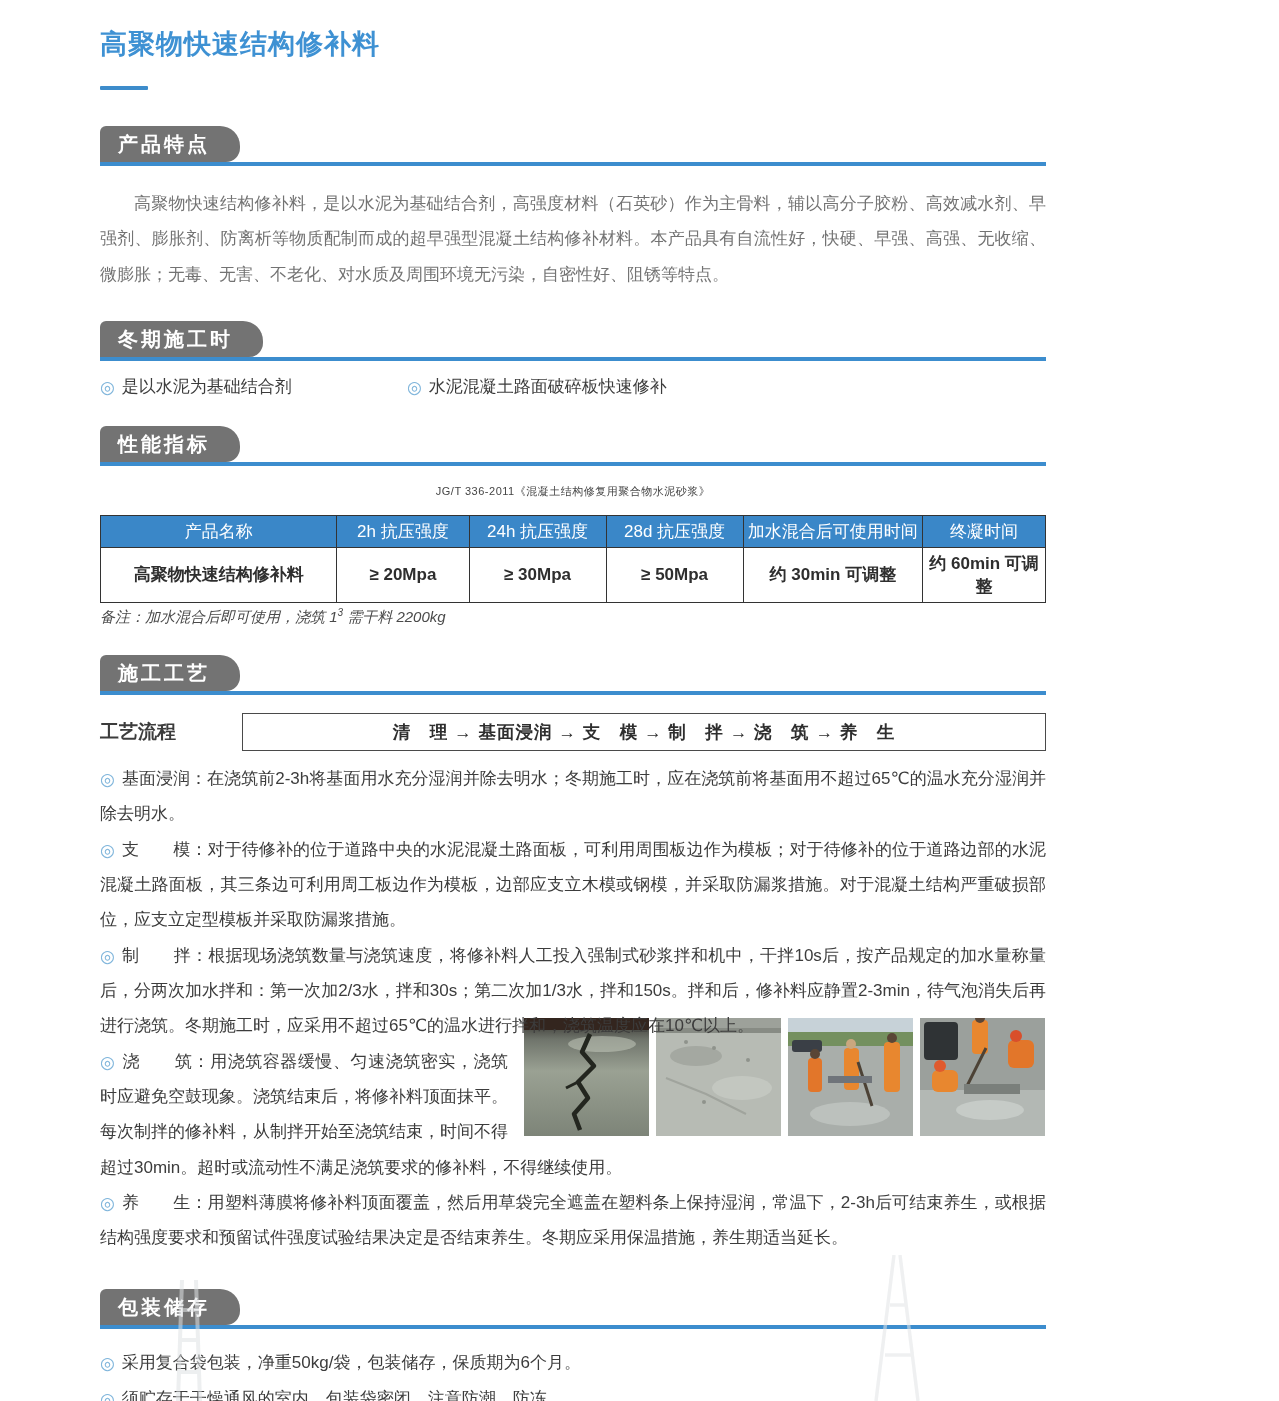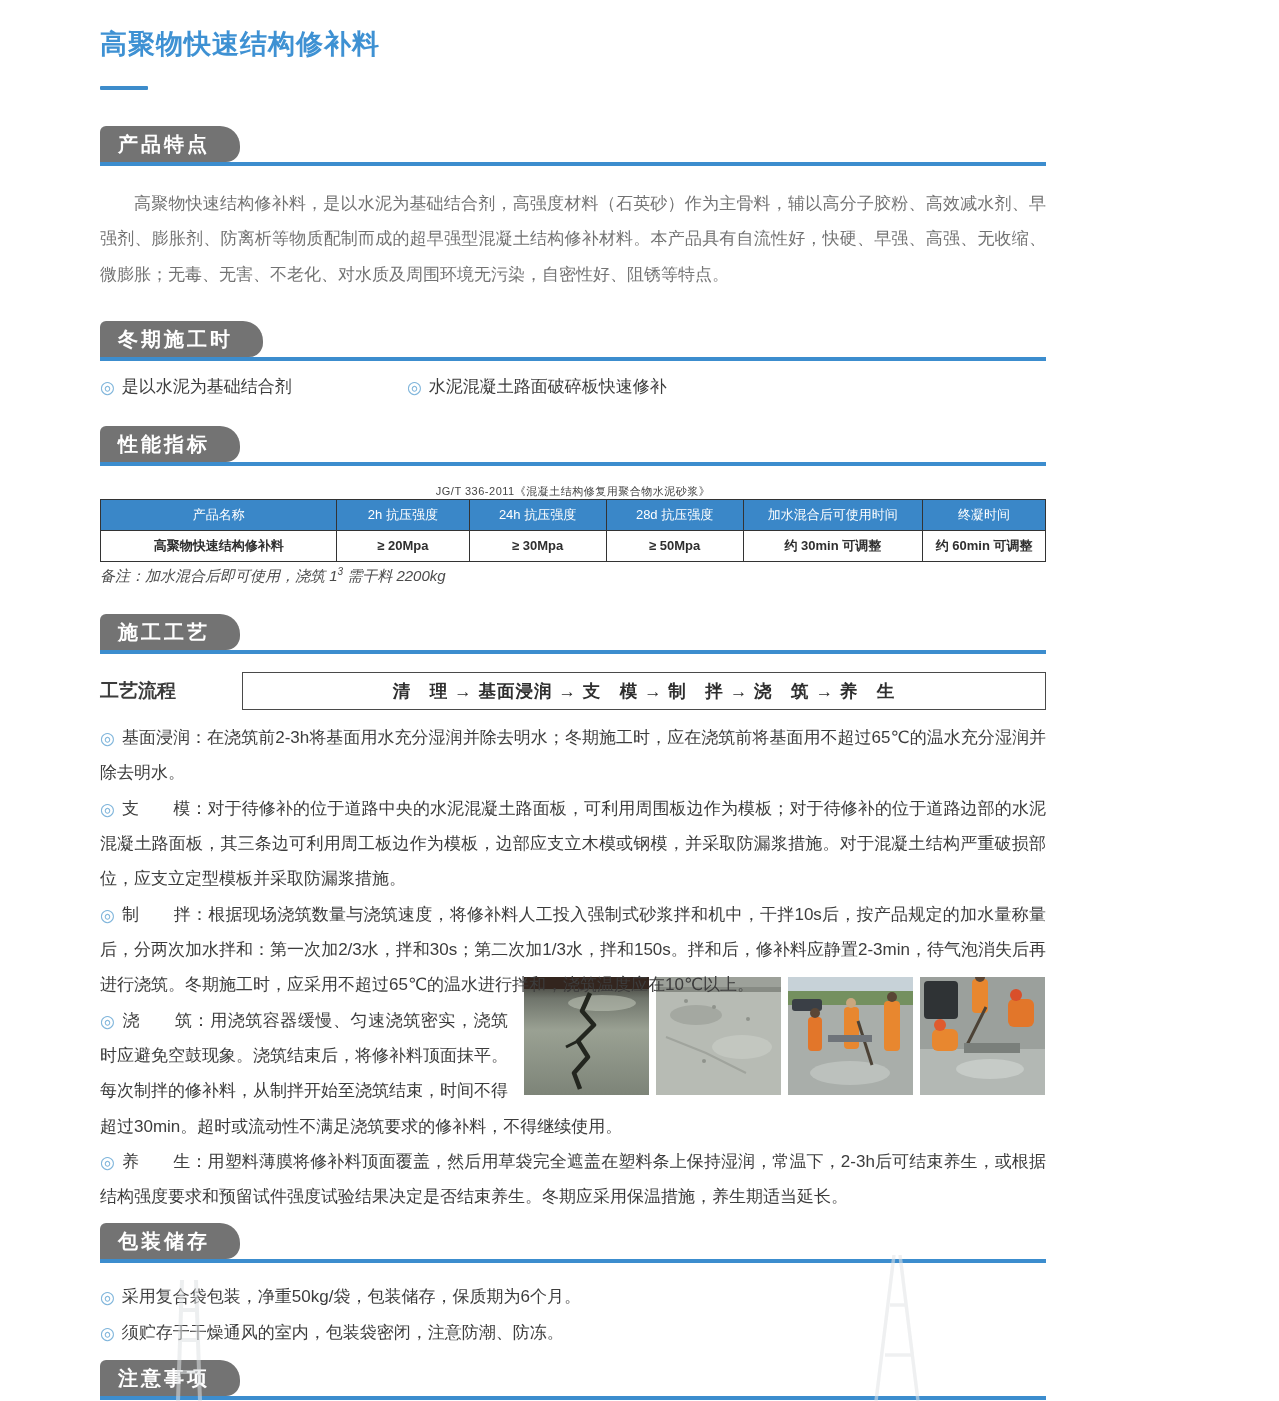--- a/index.html
+++ b/index.html
@@ -39,7 +39,7 @@
 
   
   .standard { text-align:center; font-size:11px; color:#454545; margin-top:18px; letter-spacing:0.5px; }
-  table.perf { width:100%; border-collapse:collapse; font-size:13px; }
+  table.perf { width:100%; border-collapse:collapse; margin-top:16px; font-size:17px; }
   table.perf th, table.perf td { border:1px solid #333; text-align:center; padding:4px 4px; }
   table.perf th { background:#3a87c8; color:#ffffff; font-weight:normal; height:31px; }
   table.perf td { color:#2e2e2e; font-weight:bold; height:31px; background:#fff; }

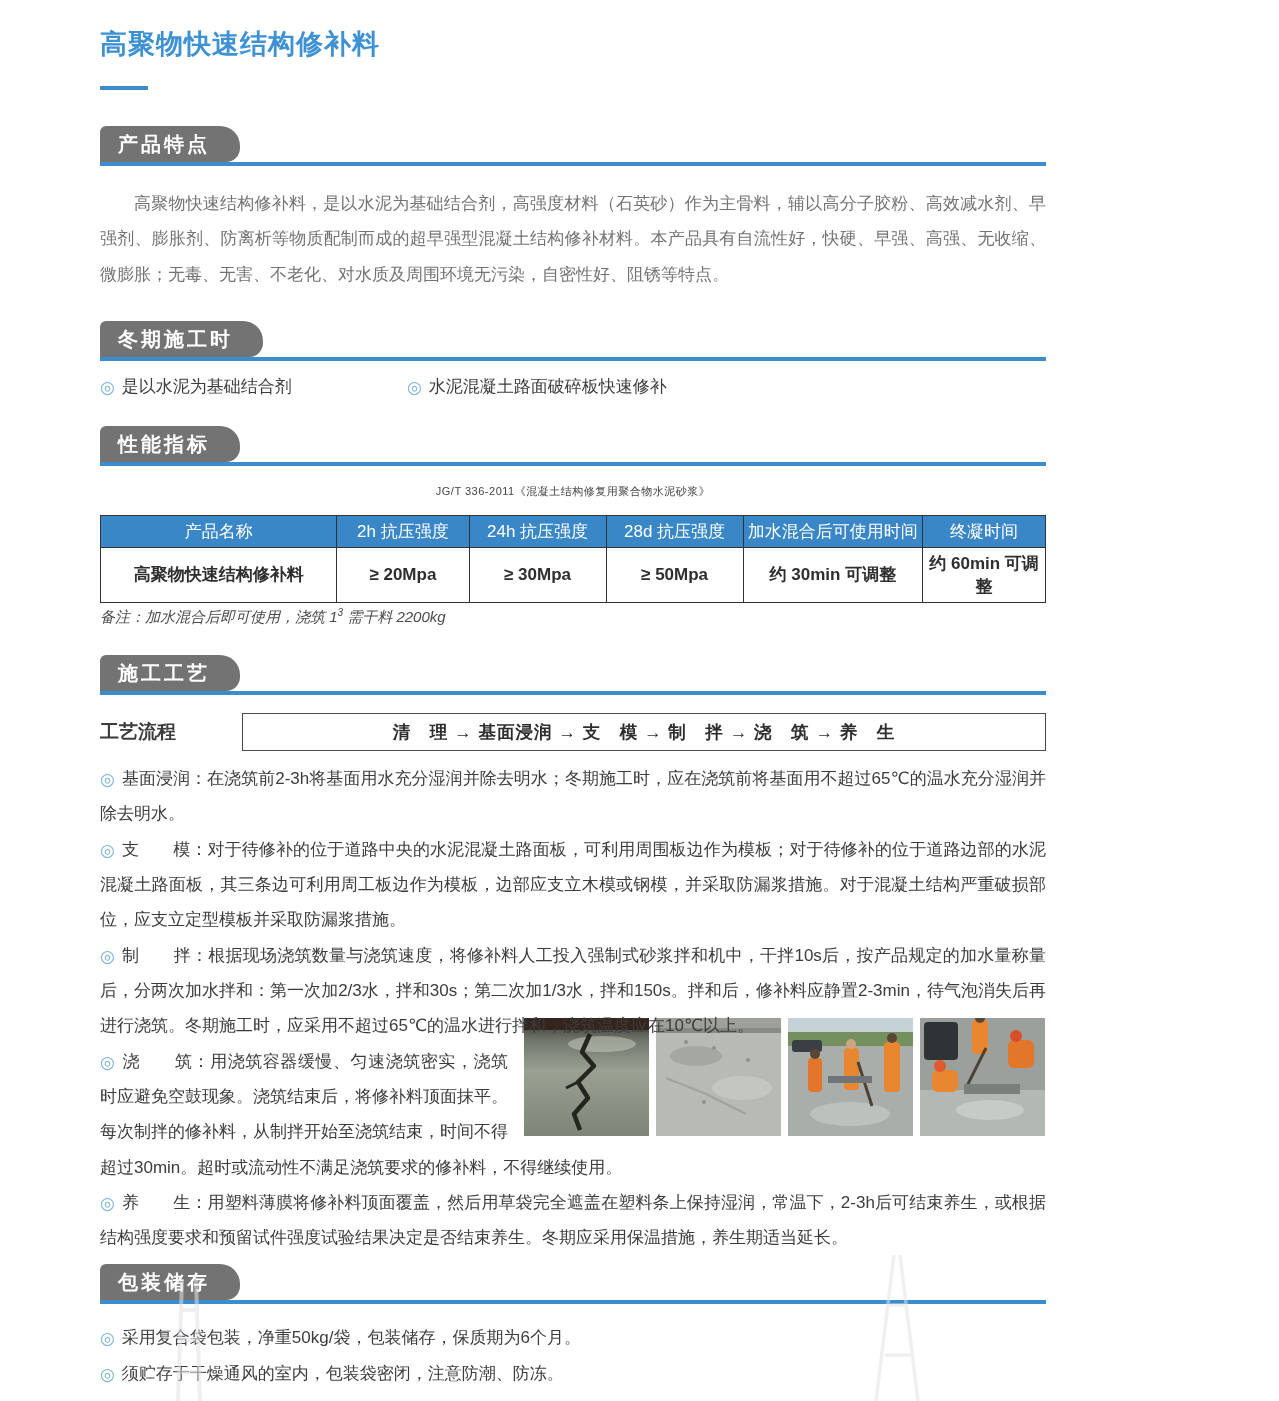--- a/index.html
+++ b/index.html
@@ -66,7 +66,7 @@
   .list-item { font-size:17px; line-height:2.15; }
 
   .mt36 { margin-top:36px; } .mt28 { margin-top:28px; }
-  .mt20 { margin-top:20px; } .mt16 { margin-top:8px; } .mt12 { margin-top:16px; }
+  .mt20 { margin-top:20px; } .mt16 { margin-top:33px; } .mt12 { margin-top:16px; }
 
   
   .watermark { position:absolute; opacity:0.55; pointer-events:none; }

